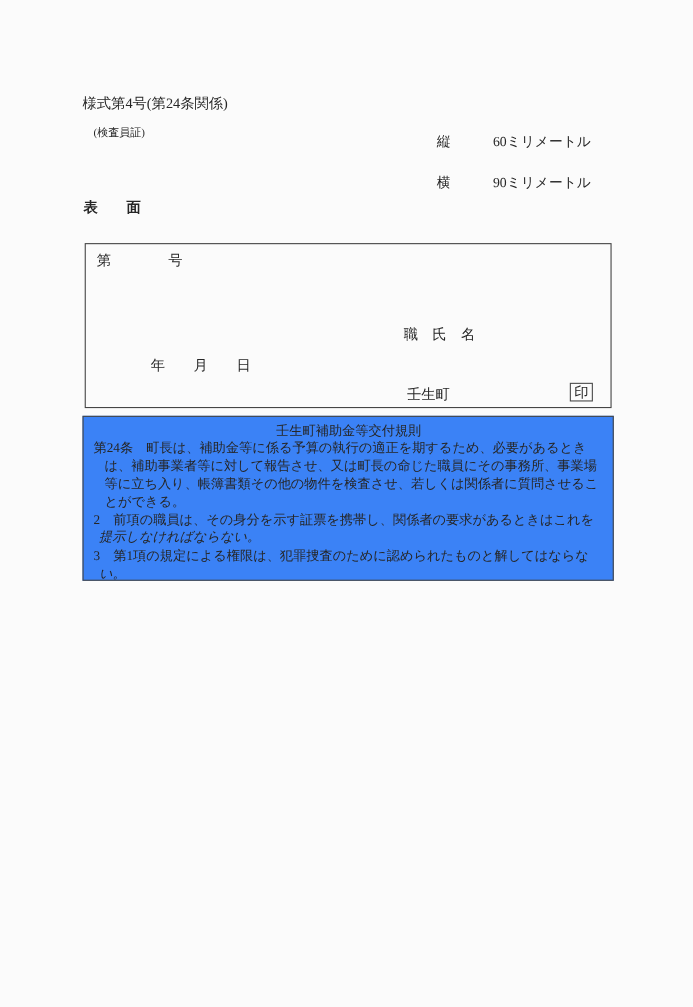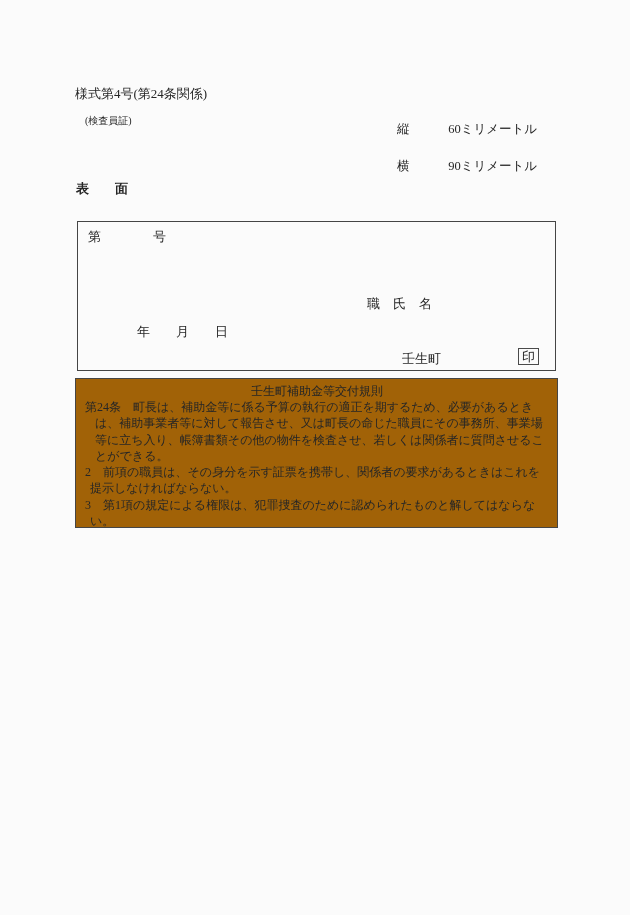--- a/index.html
+++ b/index.html
@@ -45,7 +45,7 @@
   }
   .card-name   { left: 289px; top: 73px; }
   .card-date   { left: 59px;  top: 101px; }
-  .card-issuer { left: 324px; top: 128px; text-align: center; }
+  .card-issuer { left: 292px; top: 128px; text-align: center; }
   .card-seal {
     left: 440px; top: 126px;
     width: 19px; height: 15px;

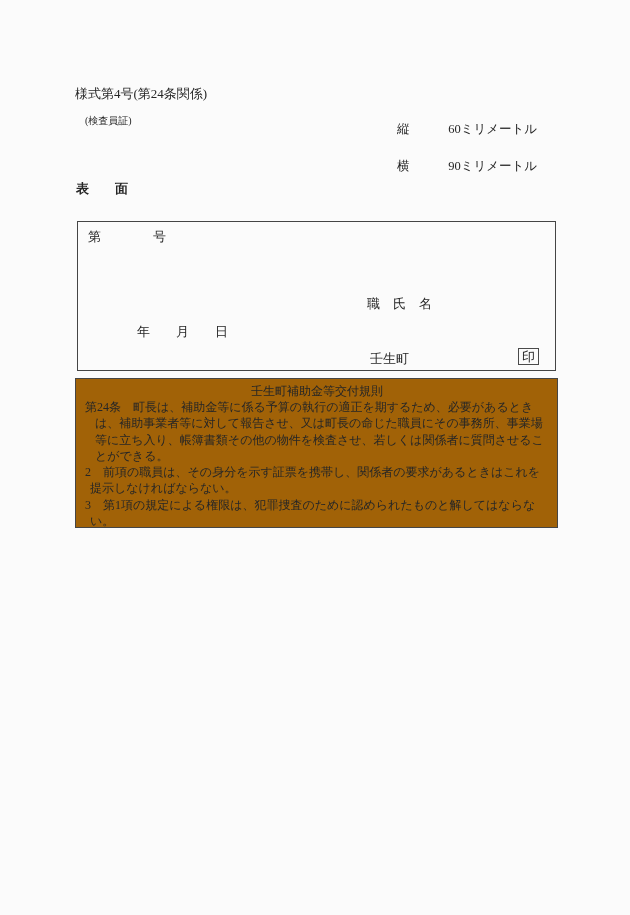--- a/index.html
+++ b/index.html
@@ -61,7 +61,7 @@
     width: 483px; height: 150px;
     border: 1px solid #454545;
     box-sizing: border-box;
-    background: #a16207;
+    background: #3b82f6;
     padding: 4px 8px 0 9px;
     font-size: 12px;
   }

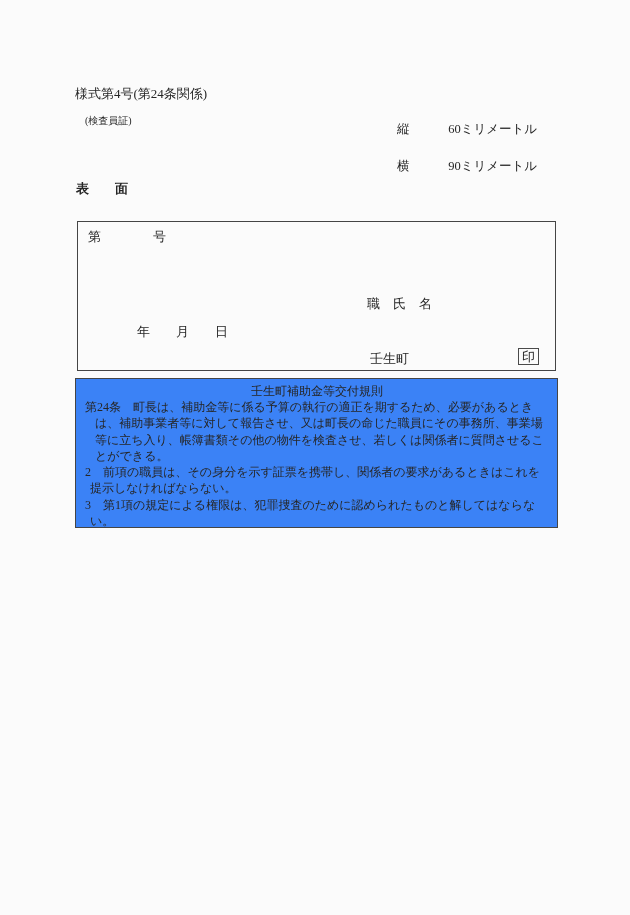--- a/index.html
+++ b/index.html
@@ -75,7 +75,7 @@
     white-space: nowrap;
   }
   .ind-full { padding-left: 10px; }
-  .ind-half { padding-left: 5px; }
+  .ind-half { padding-left: 5px; font-style: italic; }
 </style>
 </head>
 <body>

